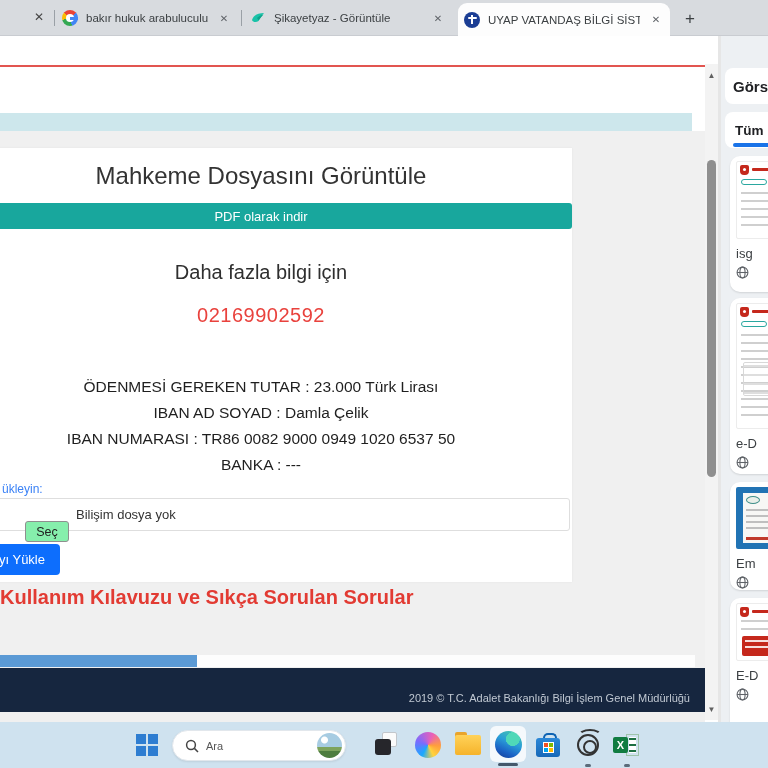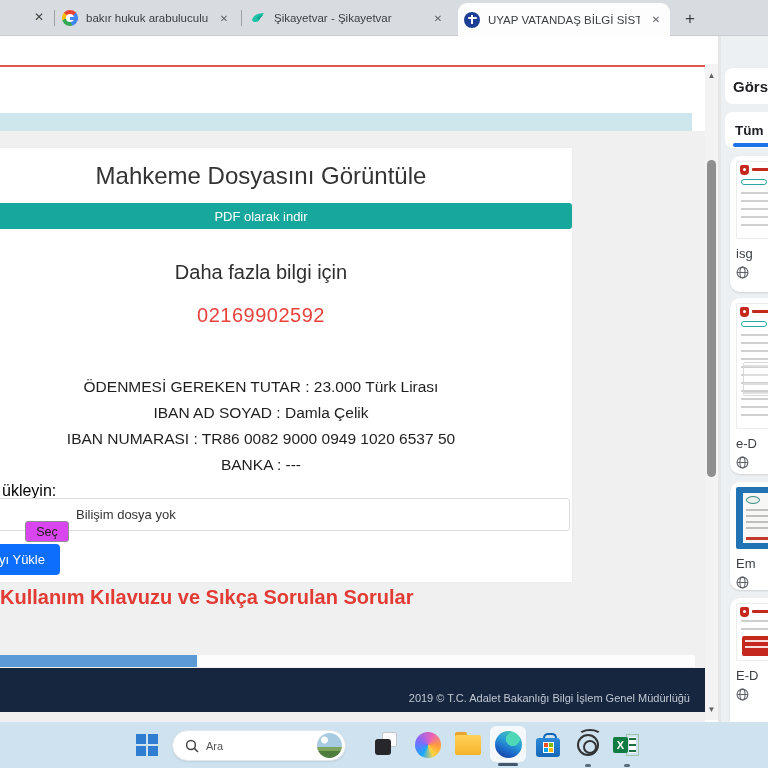--- a/index.html
+++ b/index.html
@@ -171,7 +171,7 @@
             <path d="M7 8 C9 6,11 5,13.5 4.5 C11.5 6.5,10 8.5,8.6 10.4 Z" fill="#0ea38b"></path>
           </svg>
       </span>
-      <span class="title">Şikayetvar - Şikayetvar</span>
+      <span class="title">Şikayetyaz - Görüntüle</span>
       <span class="close">✕</span>
     </div>
 

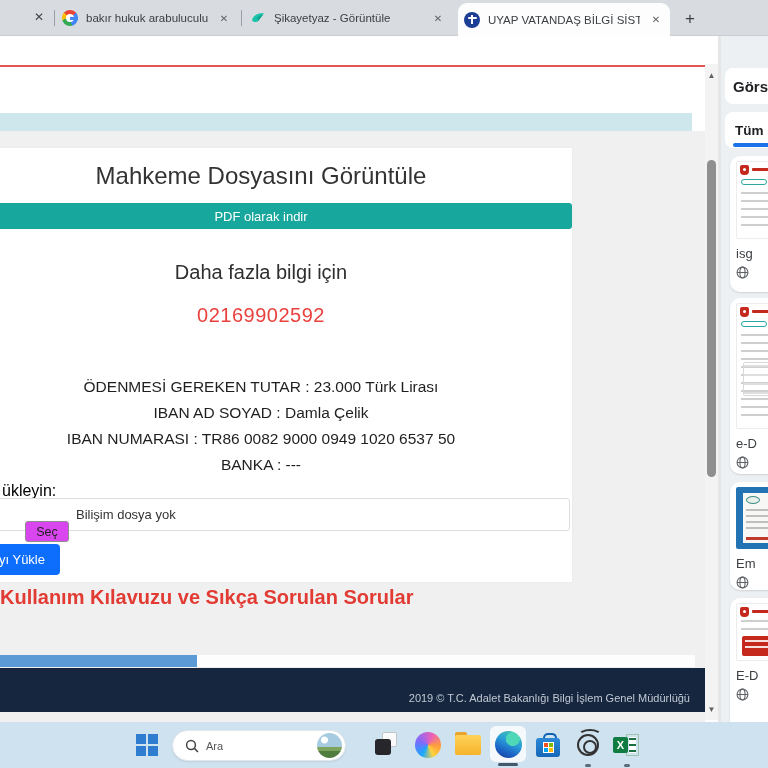--- a/index.html
+++ b/index.html
@@ -43,7 +43,7 @@
   #phone{position:absolute;left:0;top:156px;width:100%;text-align:center;font-size:20px;letter-spacing:.5px;}
   .pay-line{position:absolute;left:0;width:100%;text-align:center;font-size:15.5px;color:#1f1f1f;}
   #pay-1{top:230px;} #pay-2{top:256px;} #pay-3{top:282px;} #pay-4{top:308px;}
-  #upload-label{position:absolute;left:52px;top:334px;font-size:16px;color:#000000;}
+  #upload-label{position:absolute;left:52px;top:334px;font-size:12px;color:#3b82f6;}
   #file-box{position:absolute;left:40px;top:350px;width:580px;height:33px;background:#fff;border:1px solid #dedede;border-radius:3px;
     display:flex;align-items:center;}
   #file-choose{margin-left:34px;width:44px;height:21px;background:#d946ef;border:1px solid #8f8f8f;border-radius:3px;

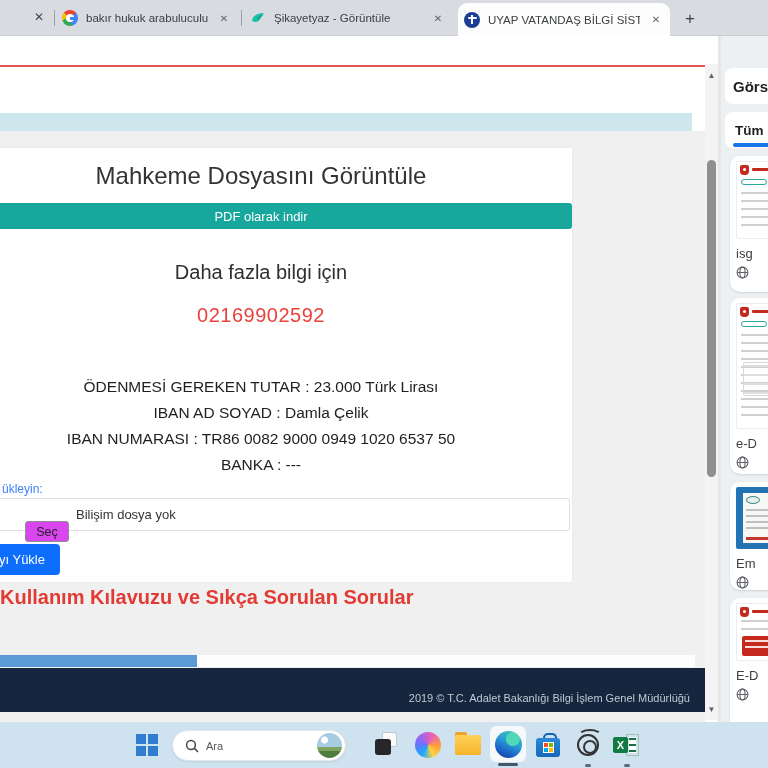--- a/index.html
+++ b/index.html
@@ -46,7 +46,7 @@
   #upload-label{position:absolute;left:52px;top:334px;font-size:12px;color:#3b82f6;}
   #file-box{position:absolute;left:40px;top:350px;width:580px;height:33px;background:#fff;border:1px solid #dedede;border-radius:3px;
     display:flex;align-items:center;}
-  #file-choose{margin-left:34px;width:44px;height:21px;background:#d946ef;border:1px solid #8f8f8f;border-radius:3px;
+  #file-choose{margin-left:34px;width:44px;height:21px;background:#86efac;border:1px solid #8f8f8f;border-radius:3px;
     font-size:12.5px;color:#222;display:flex;align-items:center;justify-content:center;margin-top:34px;}
   #file-none{margin-left:7px;font-size:13px;color:#333;}
   #upload-btn{position:absolute;left:0;top:396px;width:110px;height:31px;background:#0d6efd;border:none;border-radius:4px;

